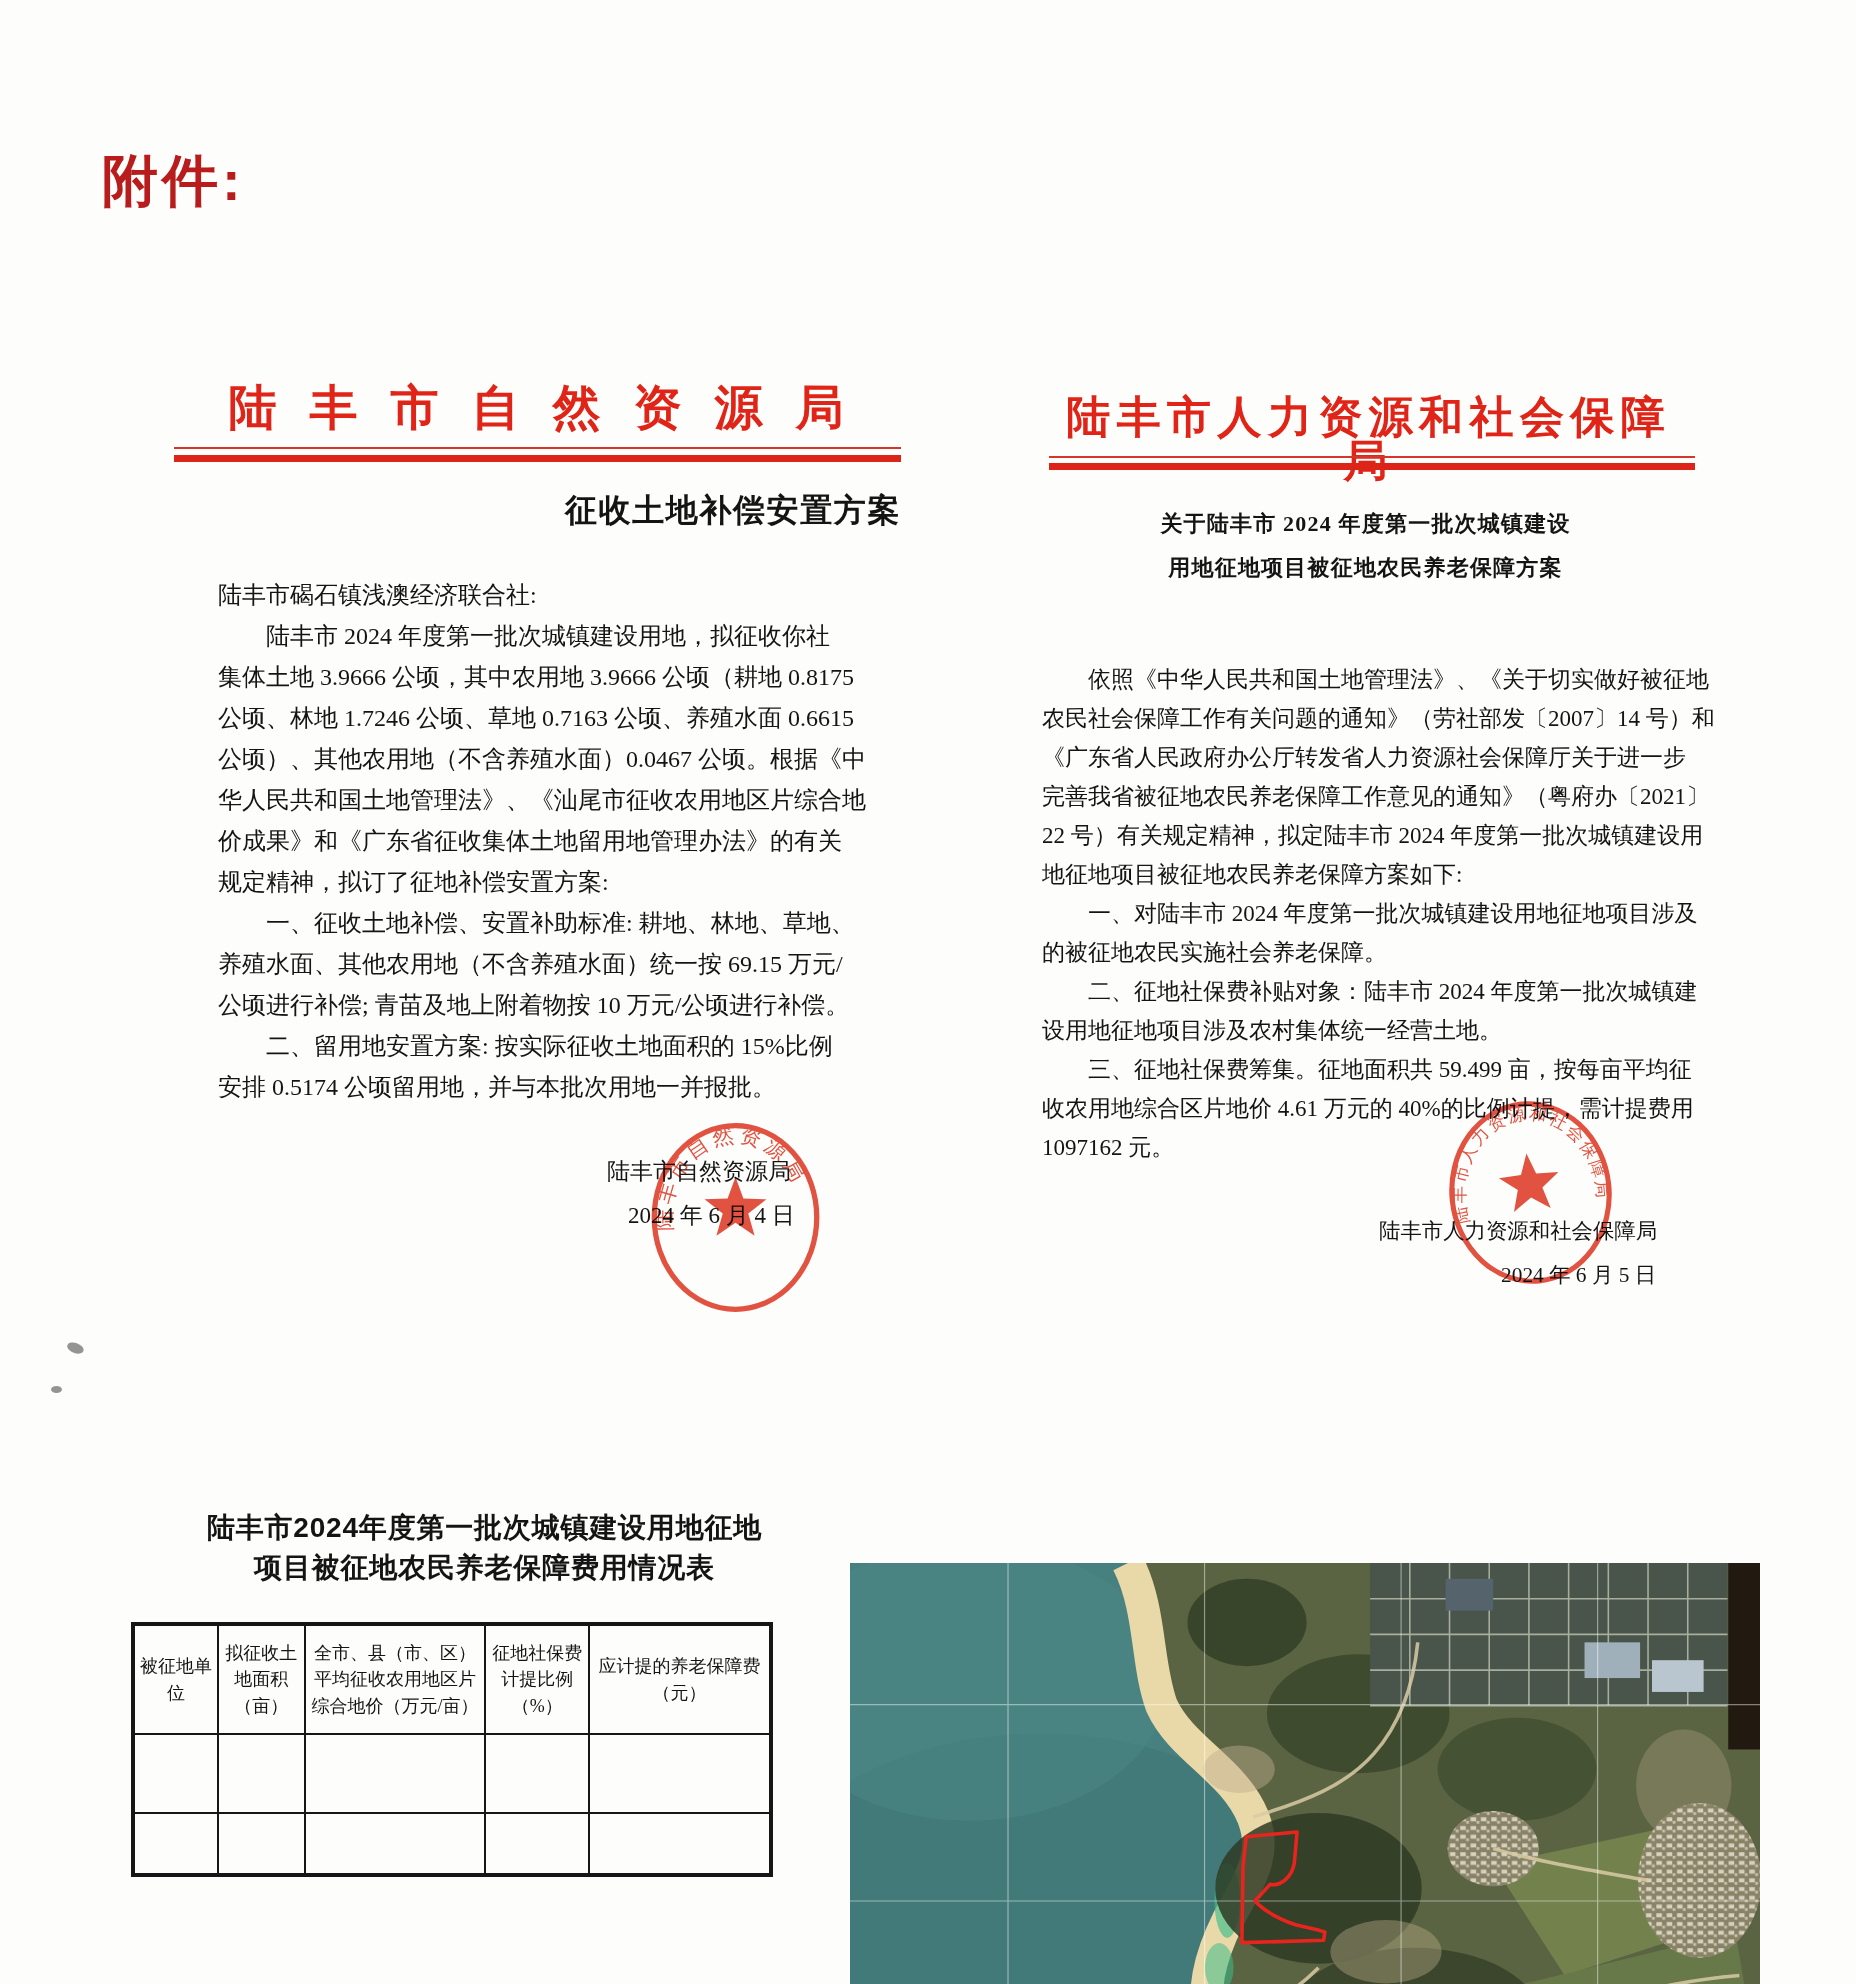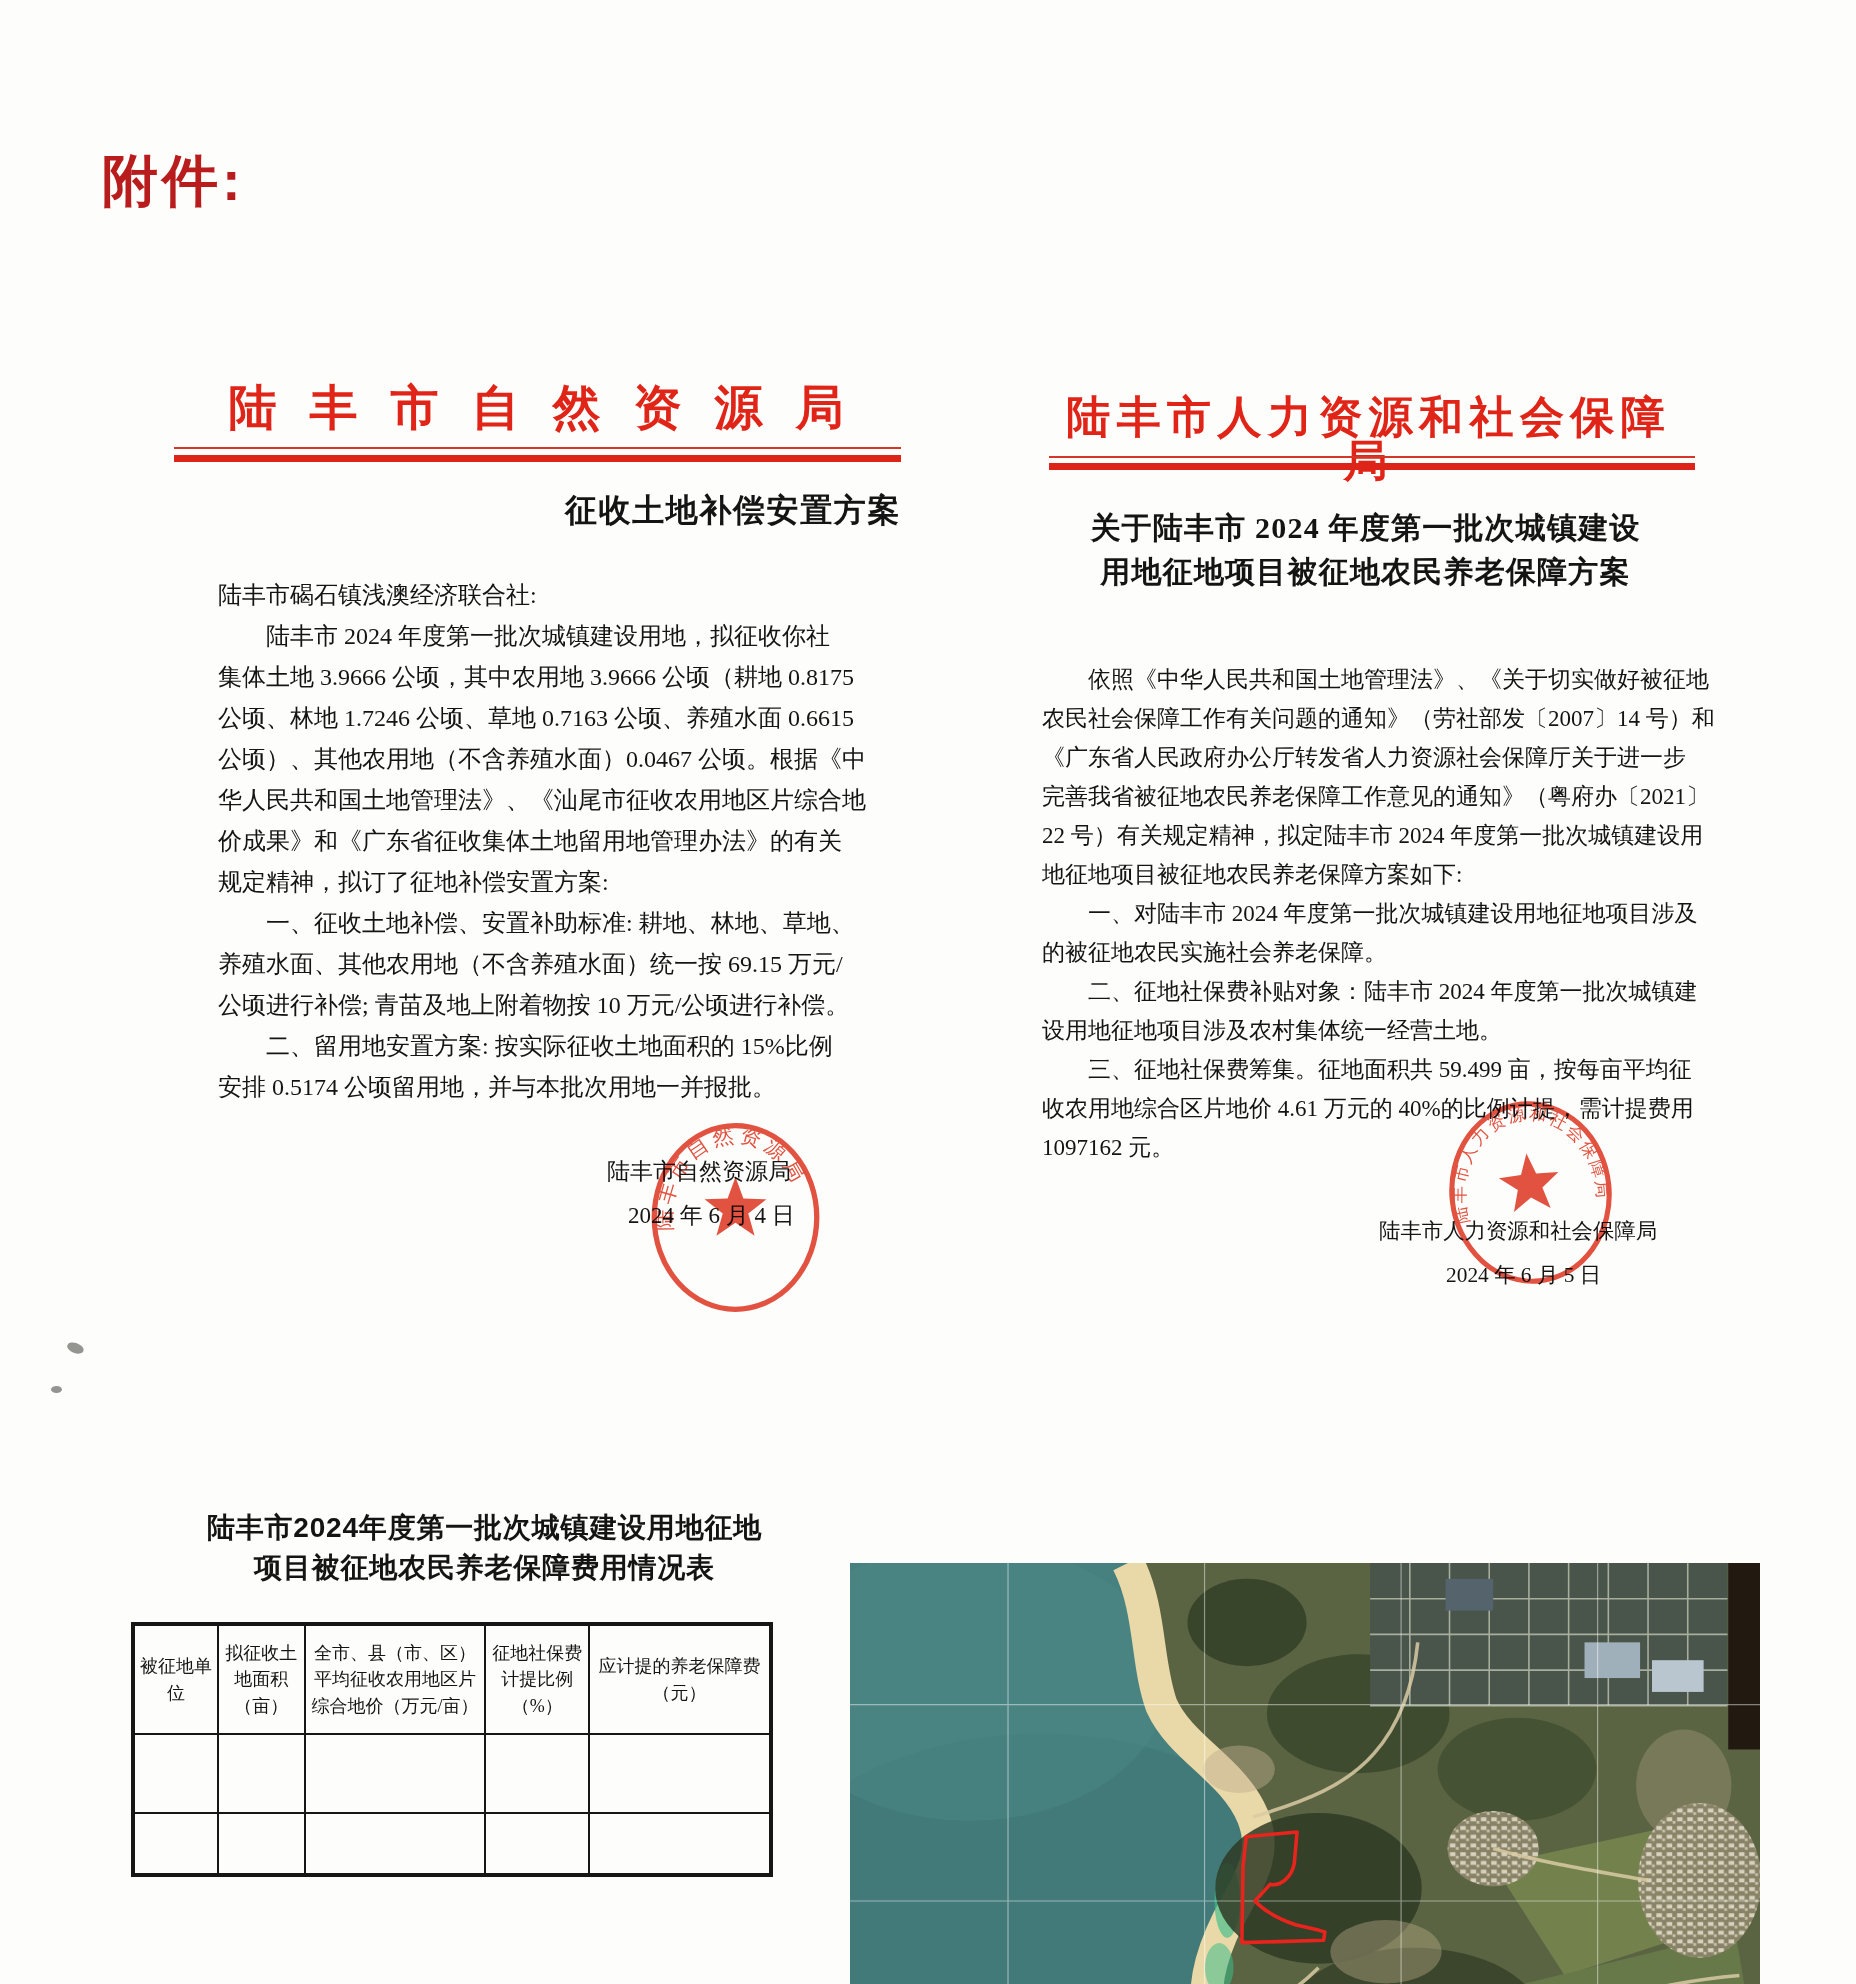--- a/index.html
+++ b/index.html
@@ -16,7 +16,7 @@
   .rule-thin{border-top:2.4px solid #d6352a;}
   .rule-thick{border-top:7.5px solid #dd2418;}
   .doc-title{left:171px;top:489px;width:730px;text-align:right;font-size:32px;font-weight:700;letter-spacing:1.6px;}
-  .doc-title2{width:655px;text-align:center;font-size:30px;font-weight:700;letter-spacing:1.2px;line-height:1;}
+  .doc-title2{width:655px;text-align:center;font-size:22px;font-weight:700;letter-spacing:1.2px;line-height:1;}
   .body-block{line-height:41px;font-size:24px;}
   .body-block.r{line-height:39px;font-size:23px;}
   .sig{font-size:23px;white-space:nowrap;}

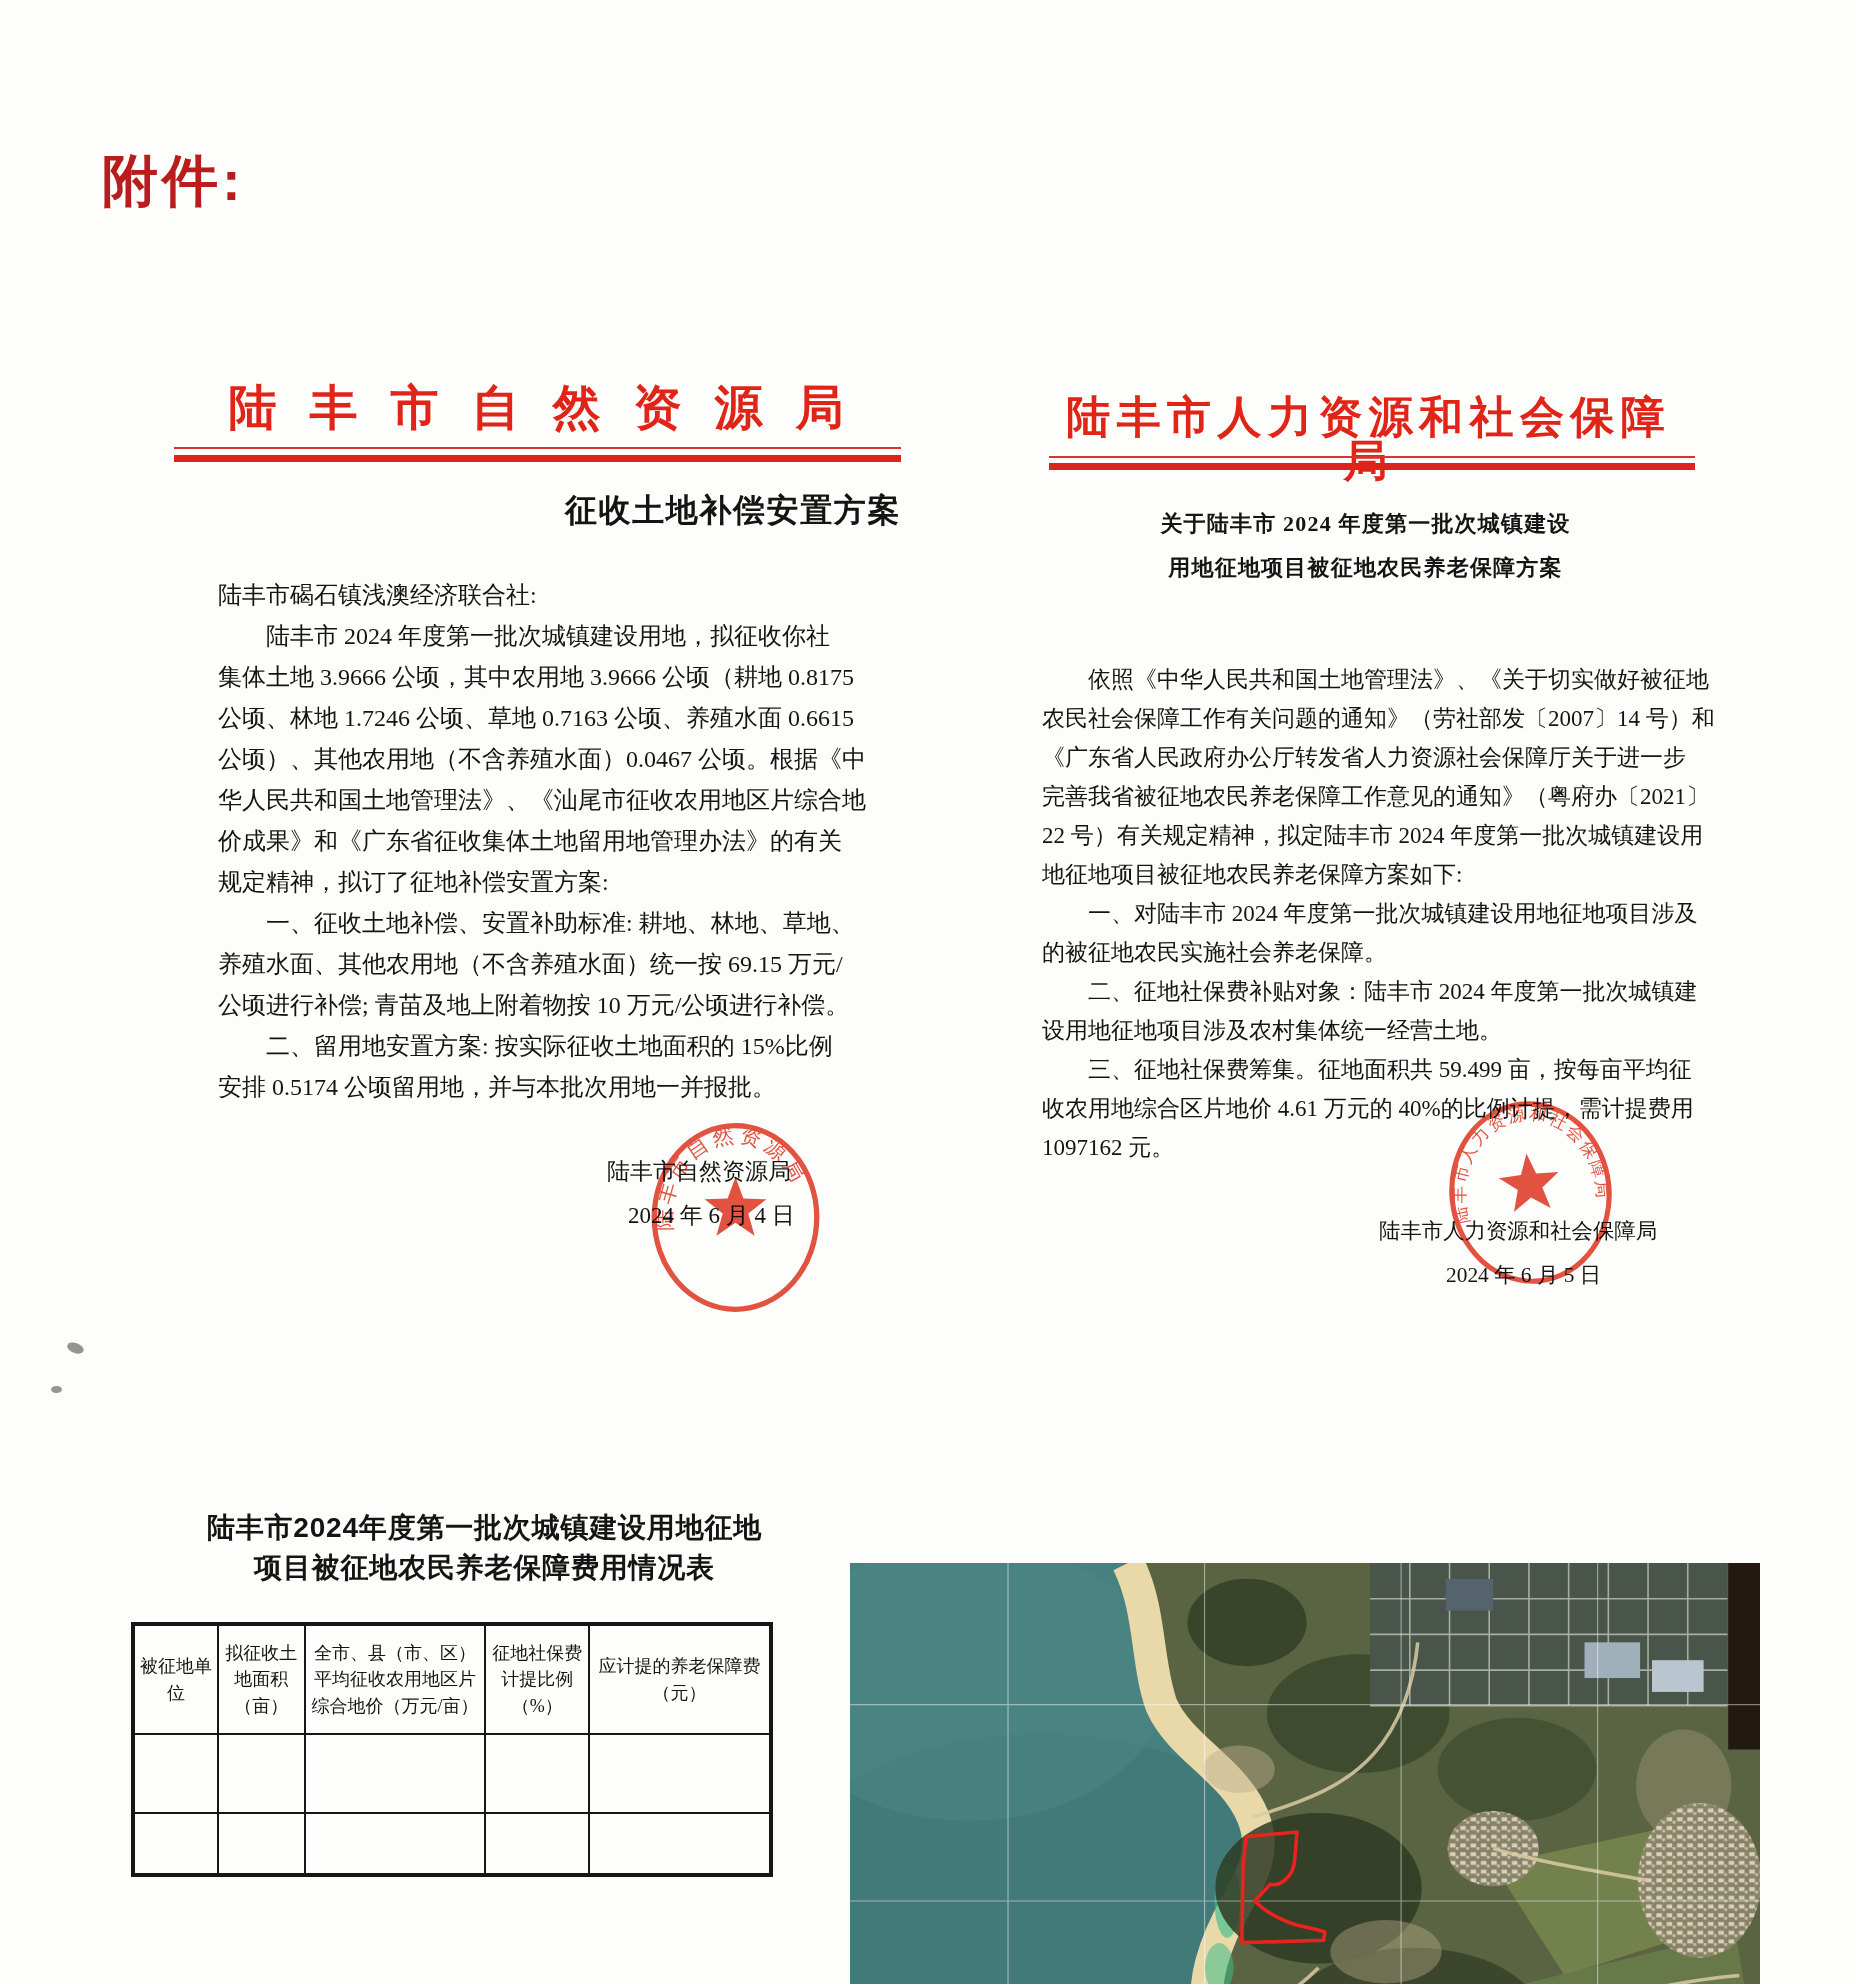--- a/index.html
+++ b/index.html
@@ -104,7 +104,7 @@
       <div class="doc-line">1097162 元。</div>
     </div>
   <div class="abs sig" style="left:1379px;top:1216px;font-size:21.4px;">陆丰市人力资源和社会保障局</div>
-  <div class="abs sig" style="left:1446px;top:1260px;font-size:21.4px;">2024 年 6 月 5 日</div>
+  <div class="abs sig" style="left:1501px;top:1260px;font-size:21.4px;">2024 年 6 月 5 日</div>
   <svg class="stamp" style="left:1446px;top:1094px;transform:rotate(-6deg);" width="169" height="197" viewBox="0 0 430 480">
     <ellipse cx="215" cy="240" rx="200" ry="226" fill="none" stroke="#e03a26" stroke-width="13"></ellipse>
     <path d="M215,140 L234.4,193.3 L291.1,195.3 L246.4,230.2 L262,284.7 L215,253 L168,284.7 L183.6,230.2 L138.9,195.3 L195.6,193.3 Z" fill="#e03a26"></path>

